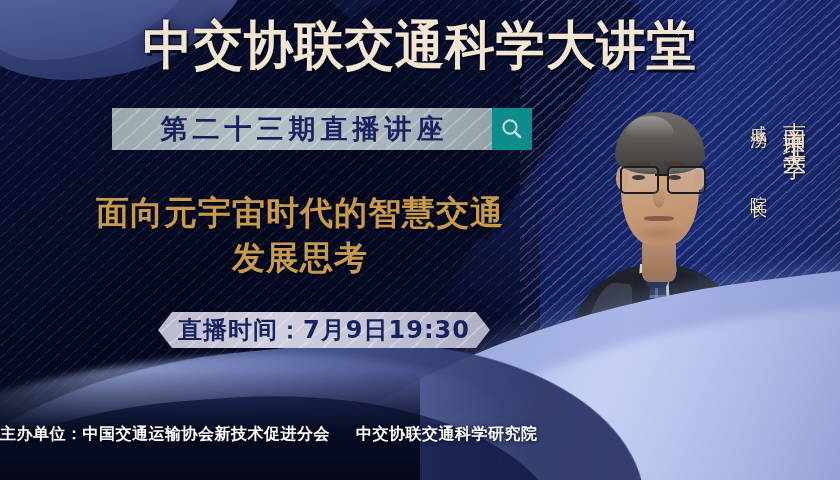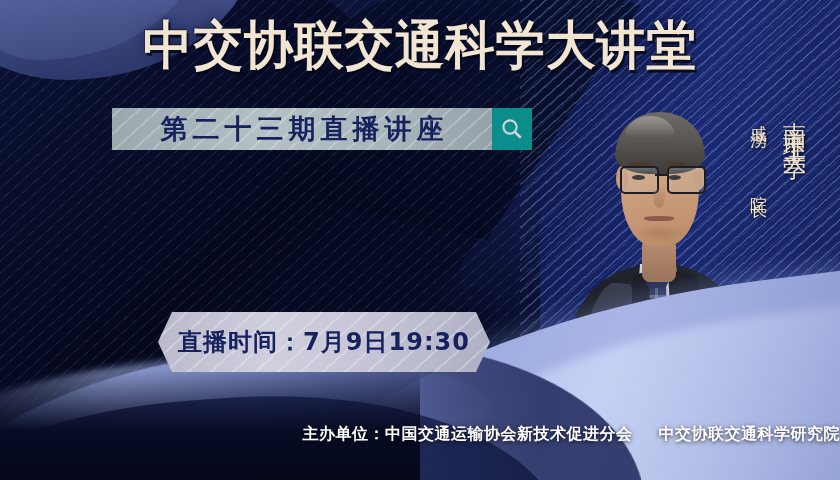--- a/index.html
+++ b/index.html
@@ -477,6 +477,10 @@
     </div>
   </div>
 
+  <div class="headline">
+    <span>面向元宇宙时代的智慧交通</span>
+    <span class="l2">发展思考</span>
+  </div>
 
   <div class="time-banner">
     <span class="time-text">直播时间：7月9日19:30</span>

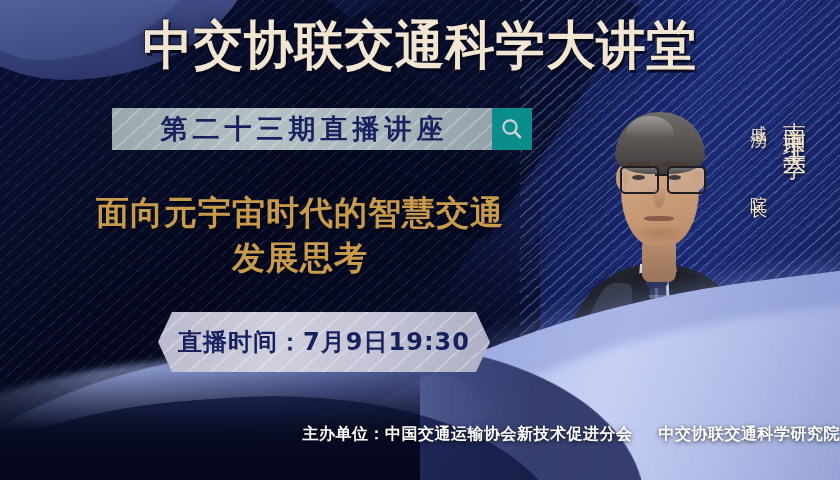--- a/index.html
+++ b/index.html
@@ -346,7 +346,7 @@
   .time-banner {
     position: absolute;
     left: 158px; top: 312px;
-    width: 332px; height: 60px;
+    width: 332px; height: 36px;
     clip-path: polygon(14px 0, calc(100% - 14px) 0, 100% 50%, calc(100% - 14px) 100%, 14px 100%, 0 50%);
     background:
       repeating-linear-gradient(-42deg,

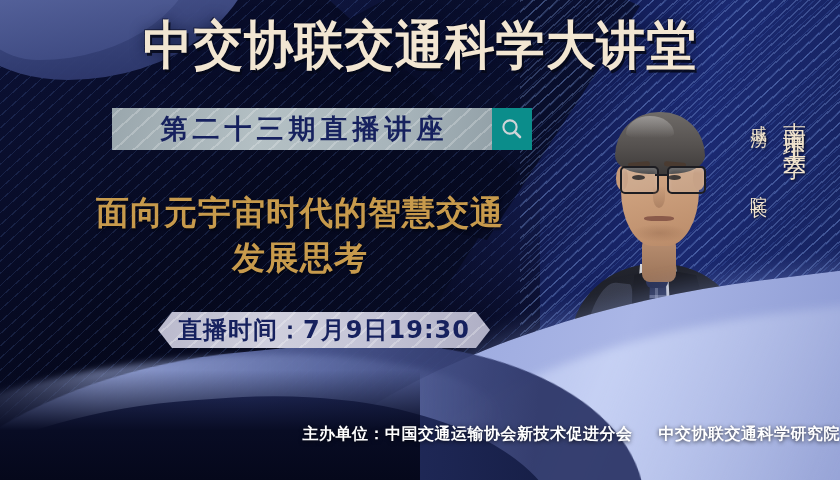--- a/index.html
+++ b/index.html
@@ -404,7 +404,7 @@
   .footer {
     position: absolute;
     left: 0; right: 0; top: 424px;
-    text-align: right;
+    text-align: left;
     font-size: 16px;
     font-weight: bold;
     color: #ffffff;

